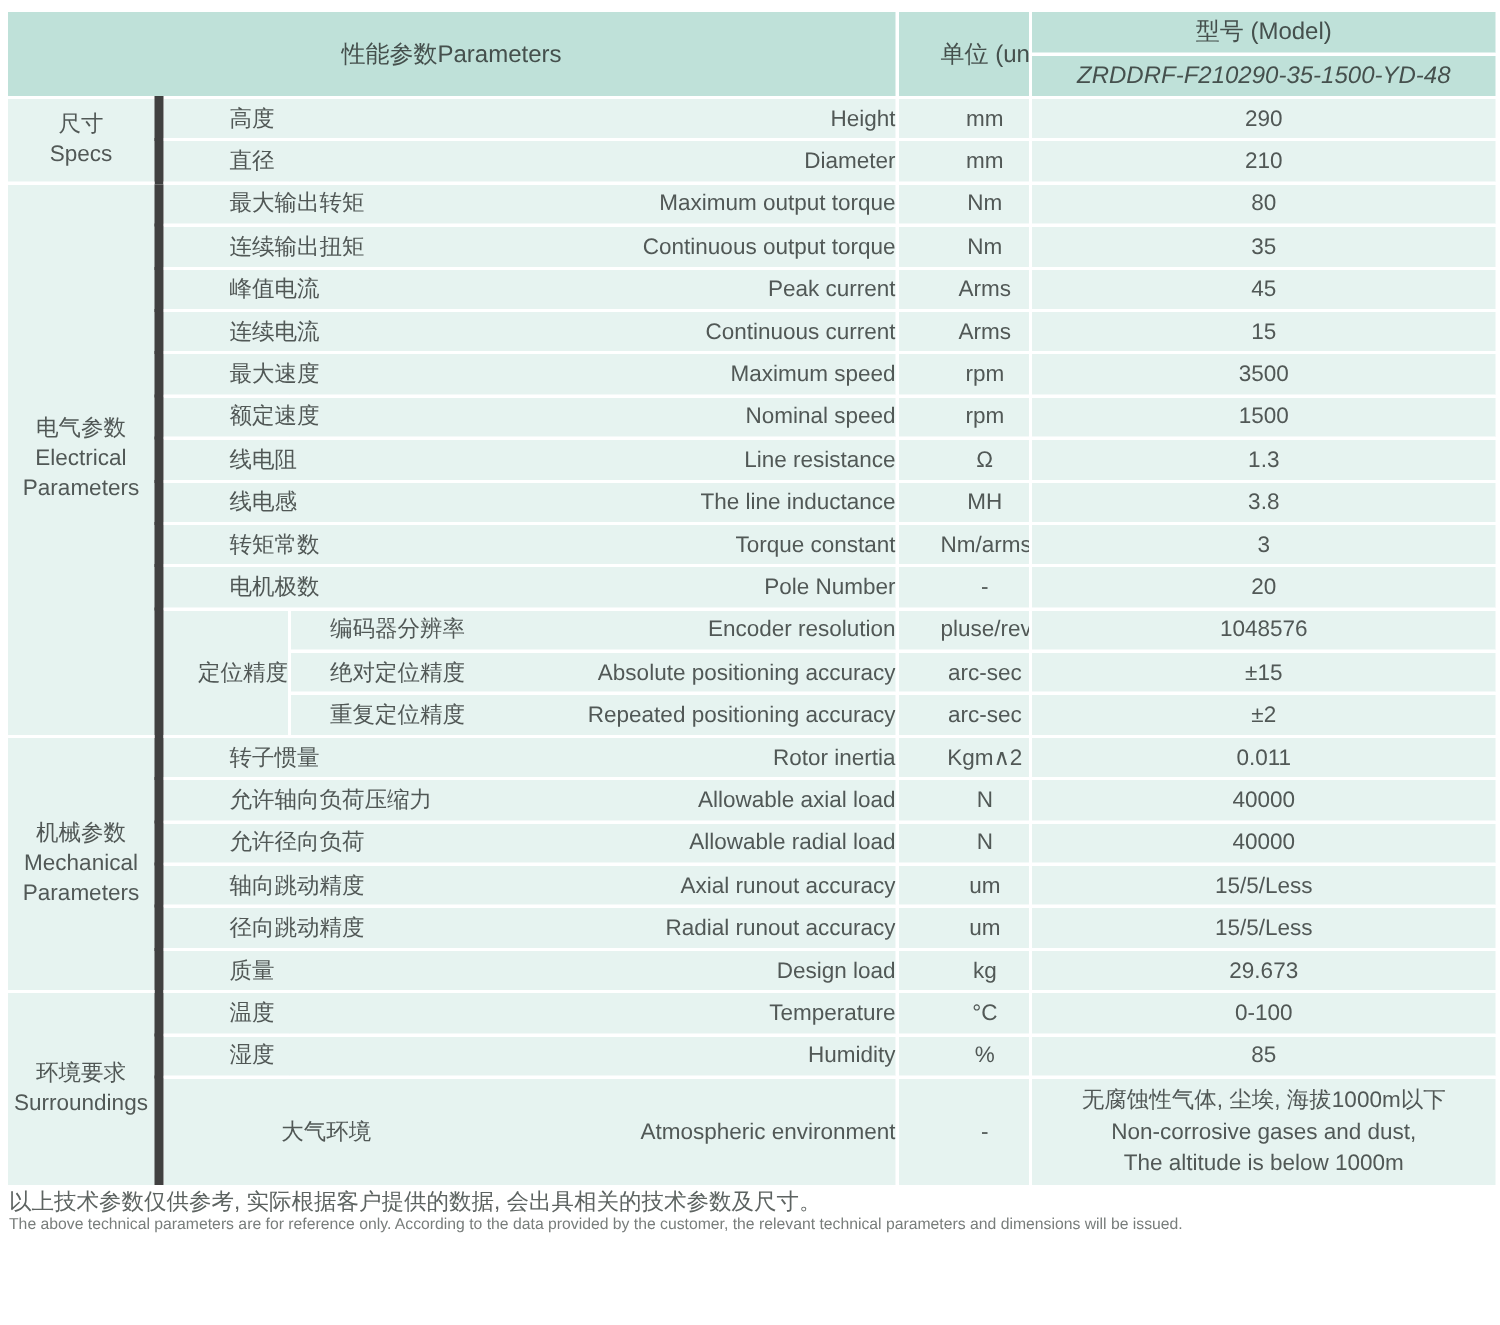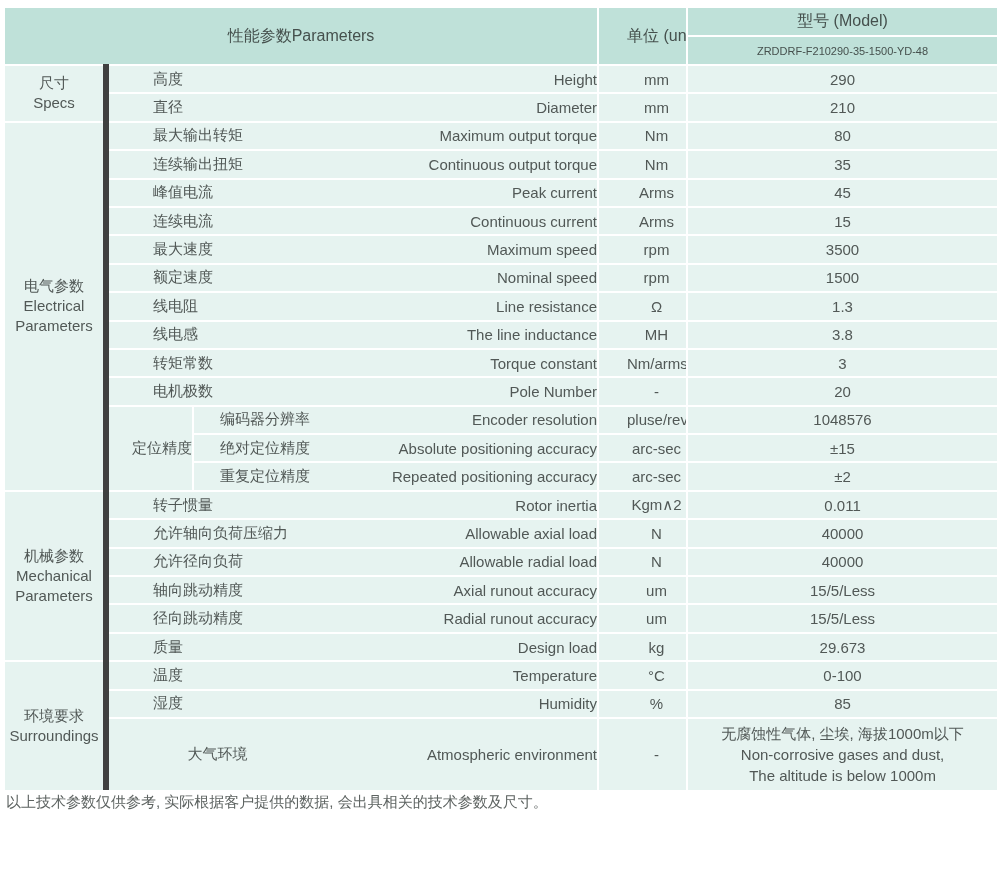--- a/index.html
+++ b/index.html
@@ -45,7 +45,7 @@
     color: #45504d;
     text-align: center;
   }
-  thead th.h-model-number { font-size: 11px; }
+  thead th.h-model-number { font-size: 16px; font-style: italic; }
 
   td.group {
     border-right: 6px solid #404040;

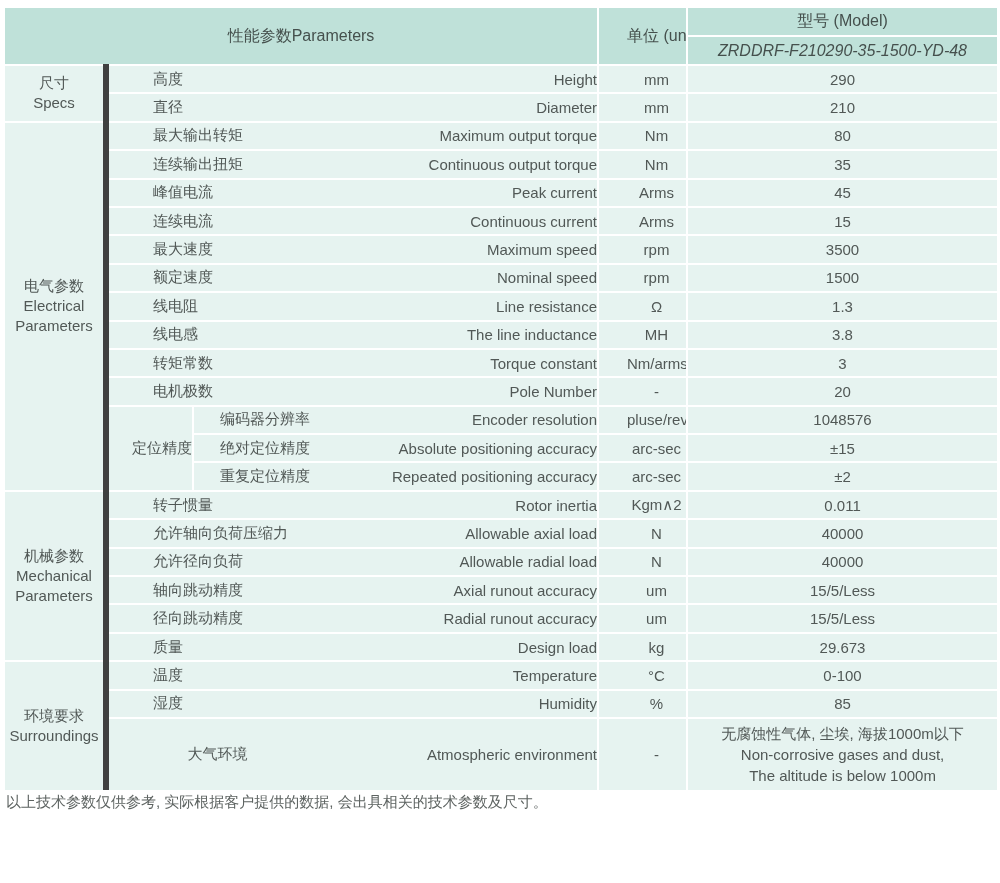--- a/index.html
+++ b/index.html
@@ -270,6 +270,7 @@
 
   <div class="footnote">
     <div class="fn-zh">以上技术参数仅供参考, 实际根据客户提供的数据, 会出具相关的技术参数及尺寸。</div>
+    <div class="fn-en">The above technical parameters are for reference only. According to the data provided by the customer, the relevant technical parameters and dimensions will be issued.</div>
   </div>
 </div>
 

